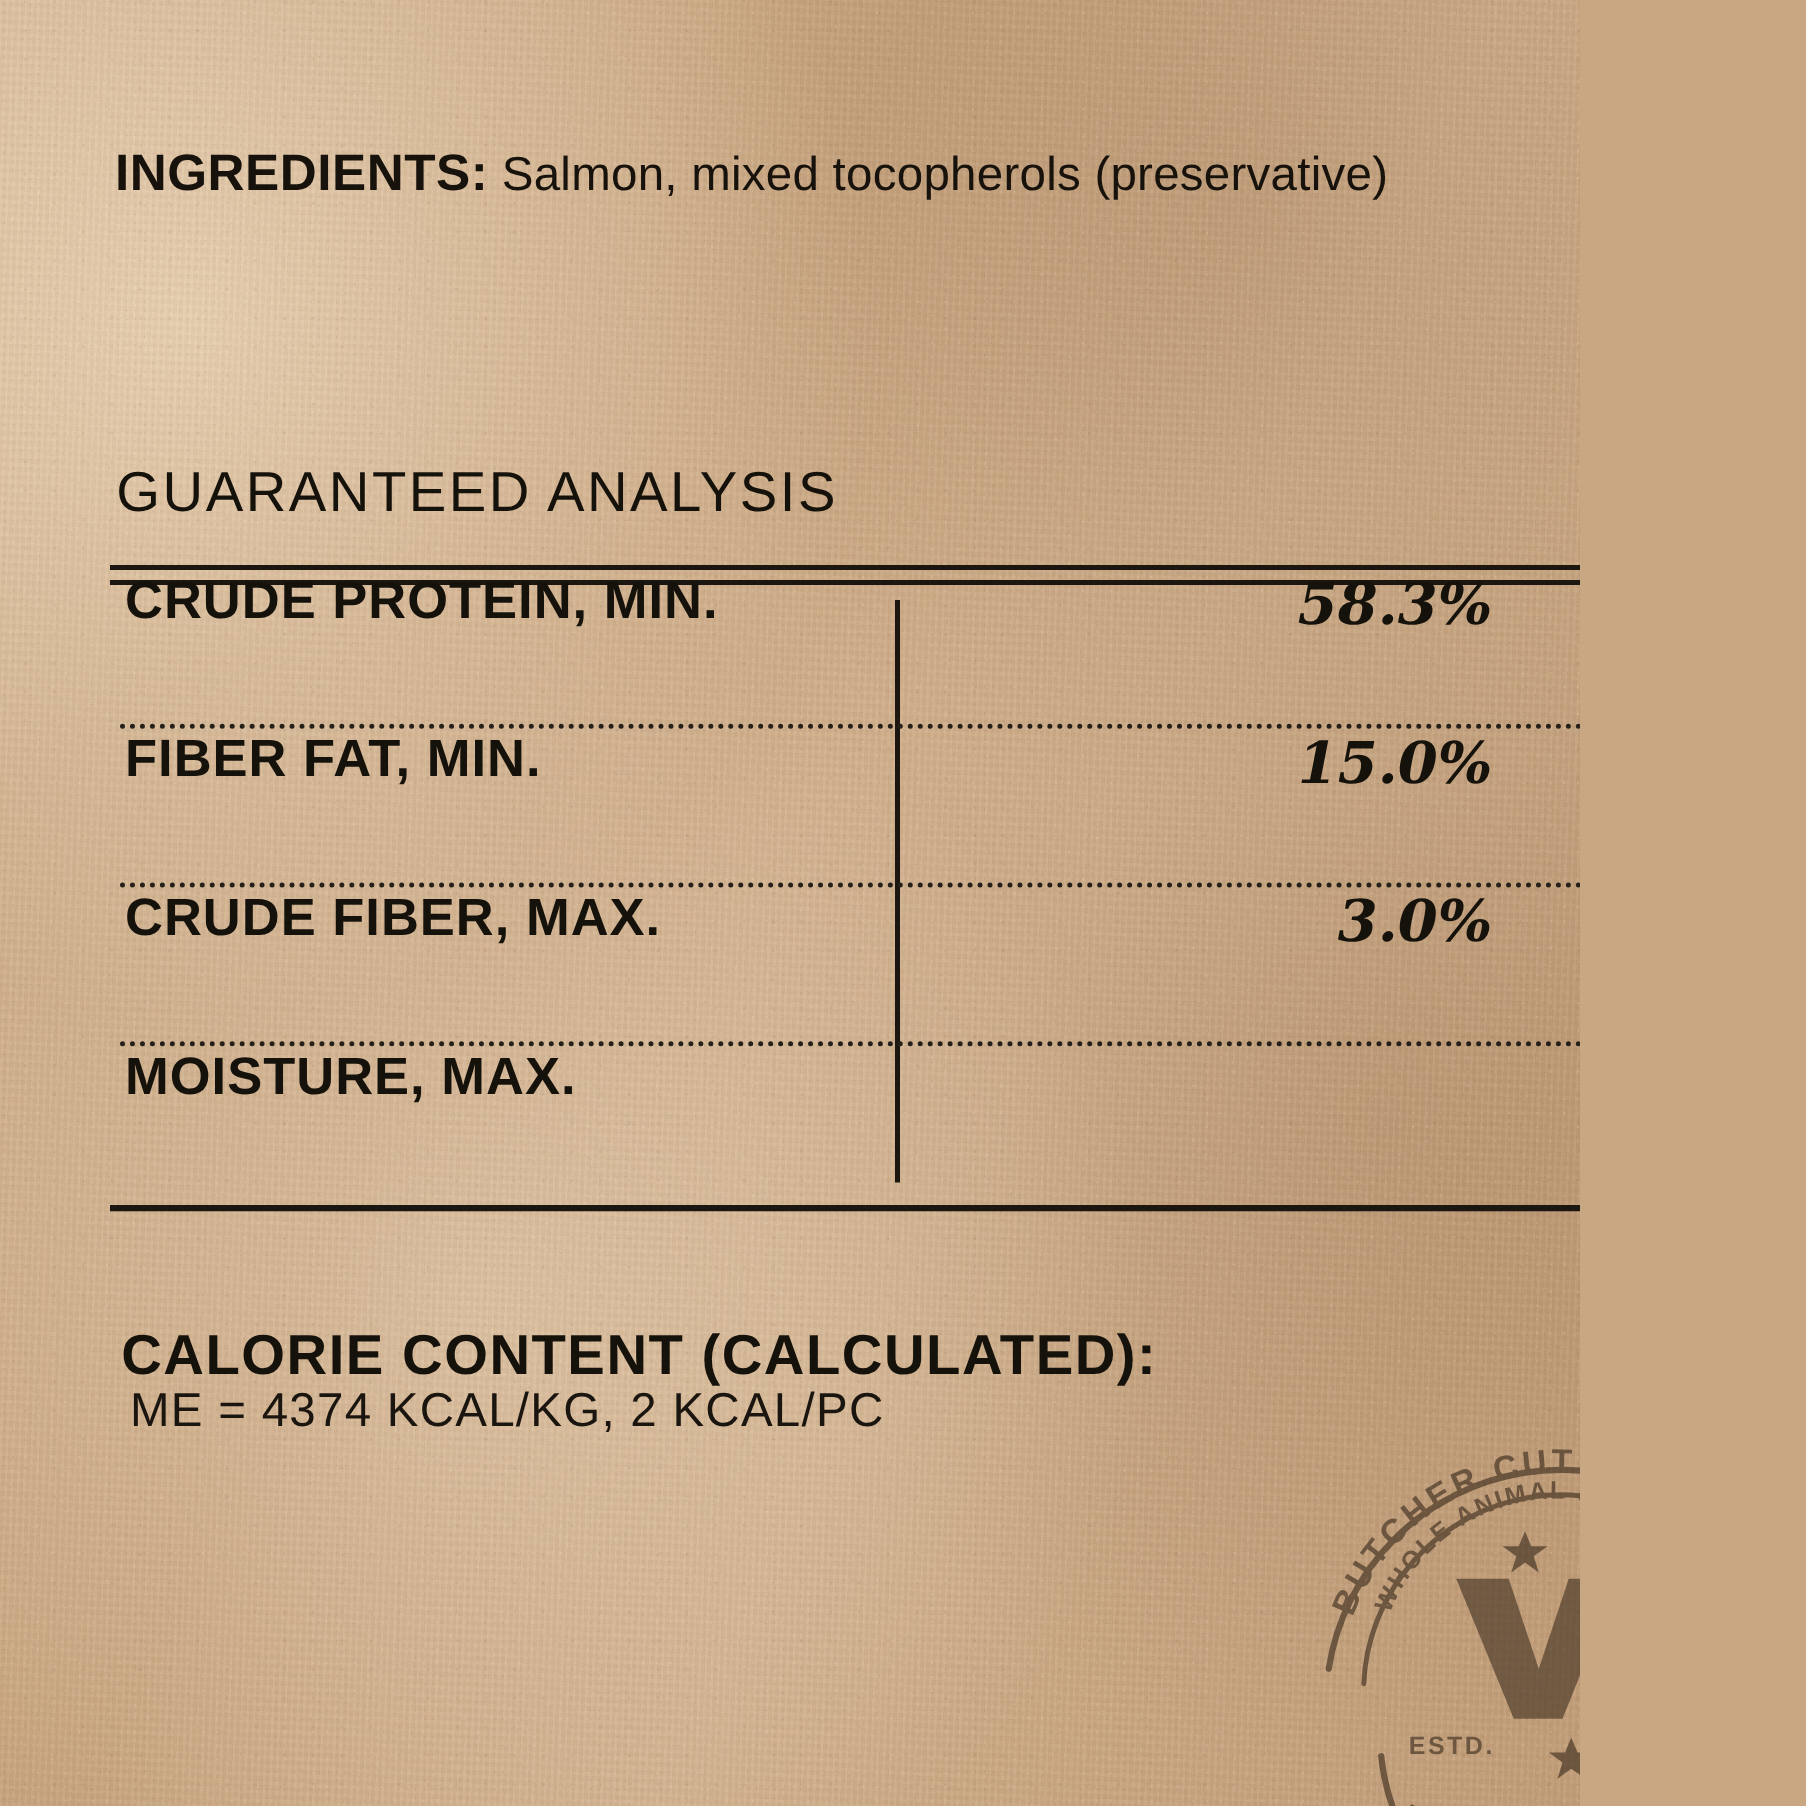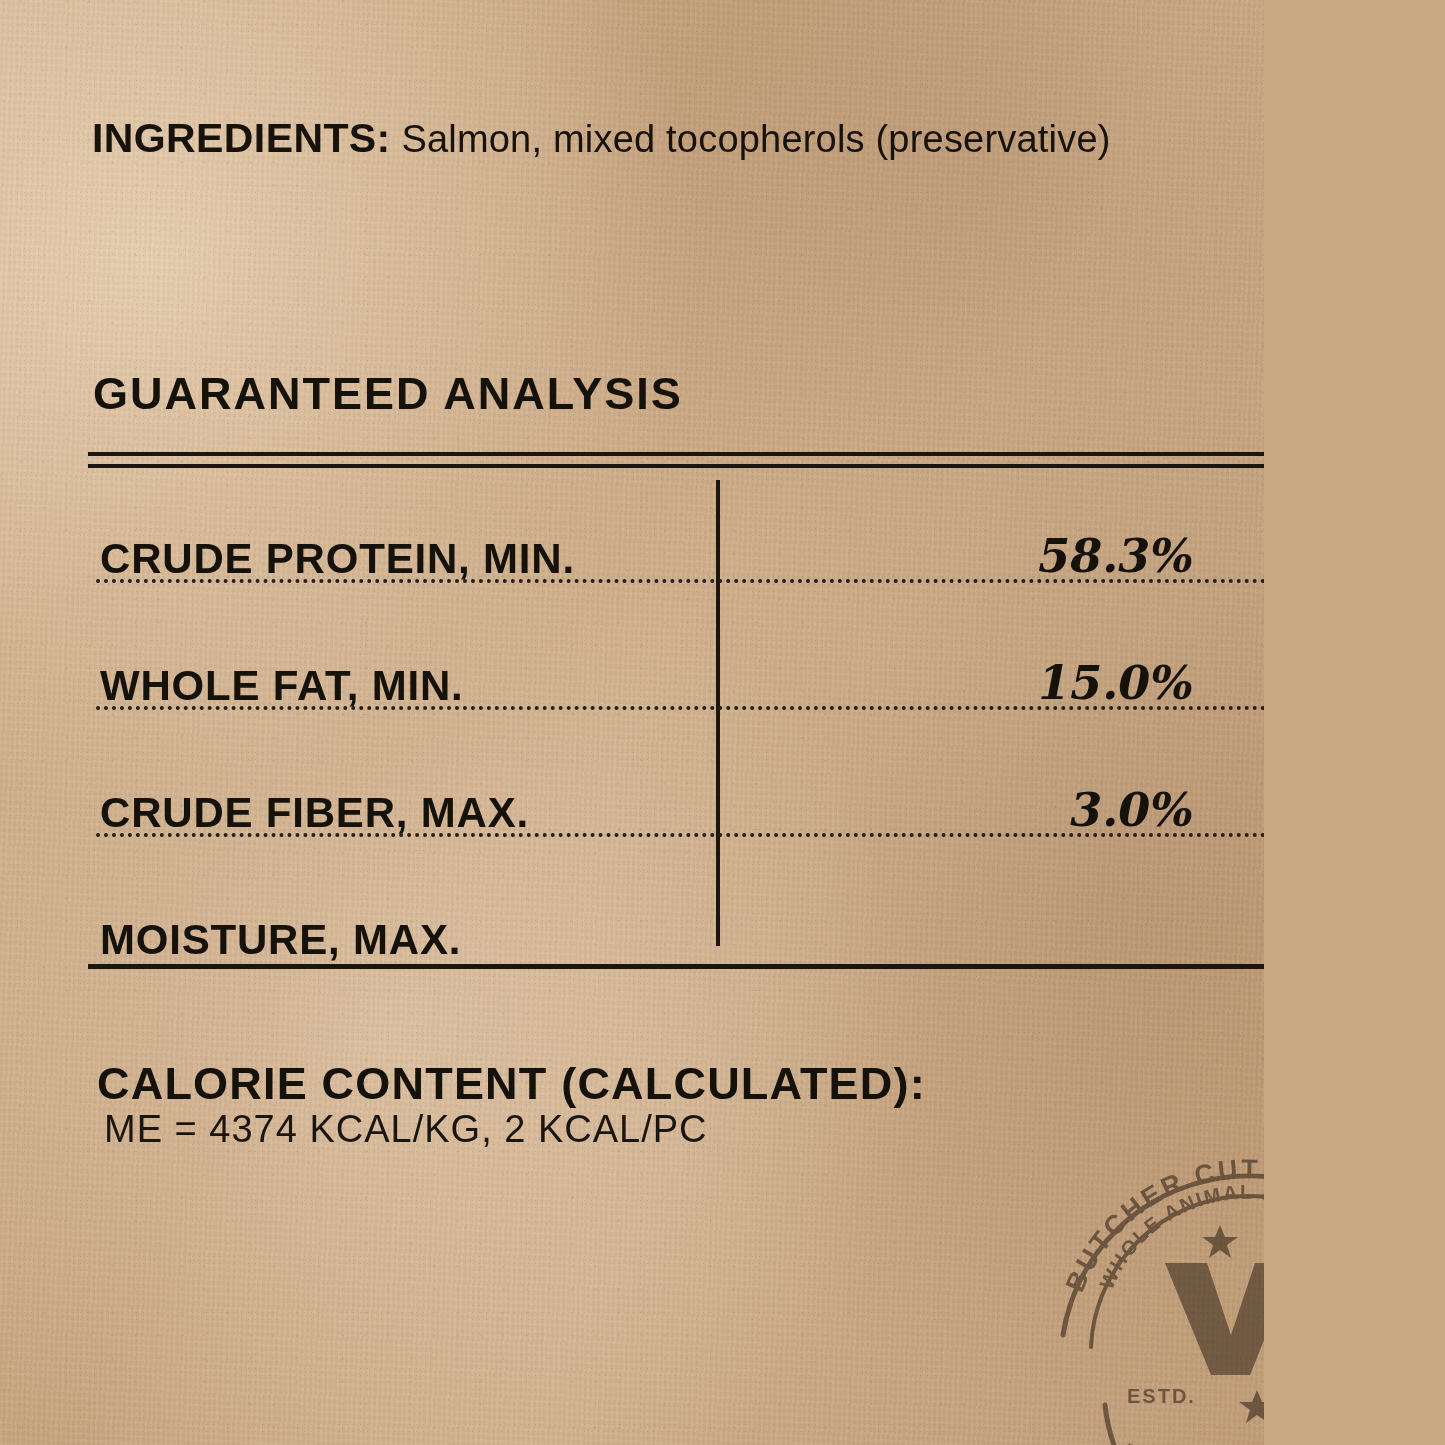--- a/index.html
+++ b/index.html
@@ -87,7 +87,7 @@
     left: 93px;
     top: 368px;
     font-size: 45px;
-    font-weight: 700;
+    font-weight: 400;
     letter-spacing: 2.0px;
     color: #15110b;
   }

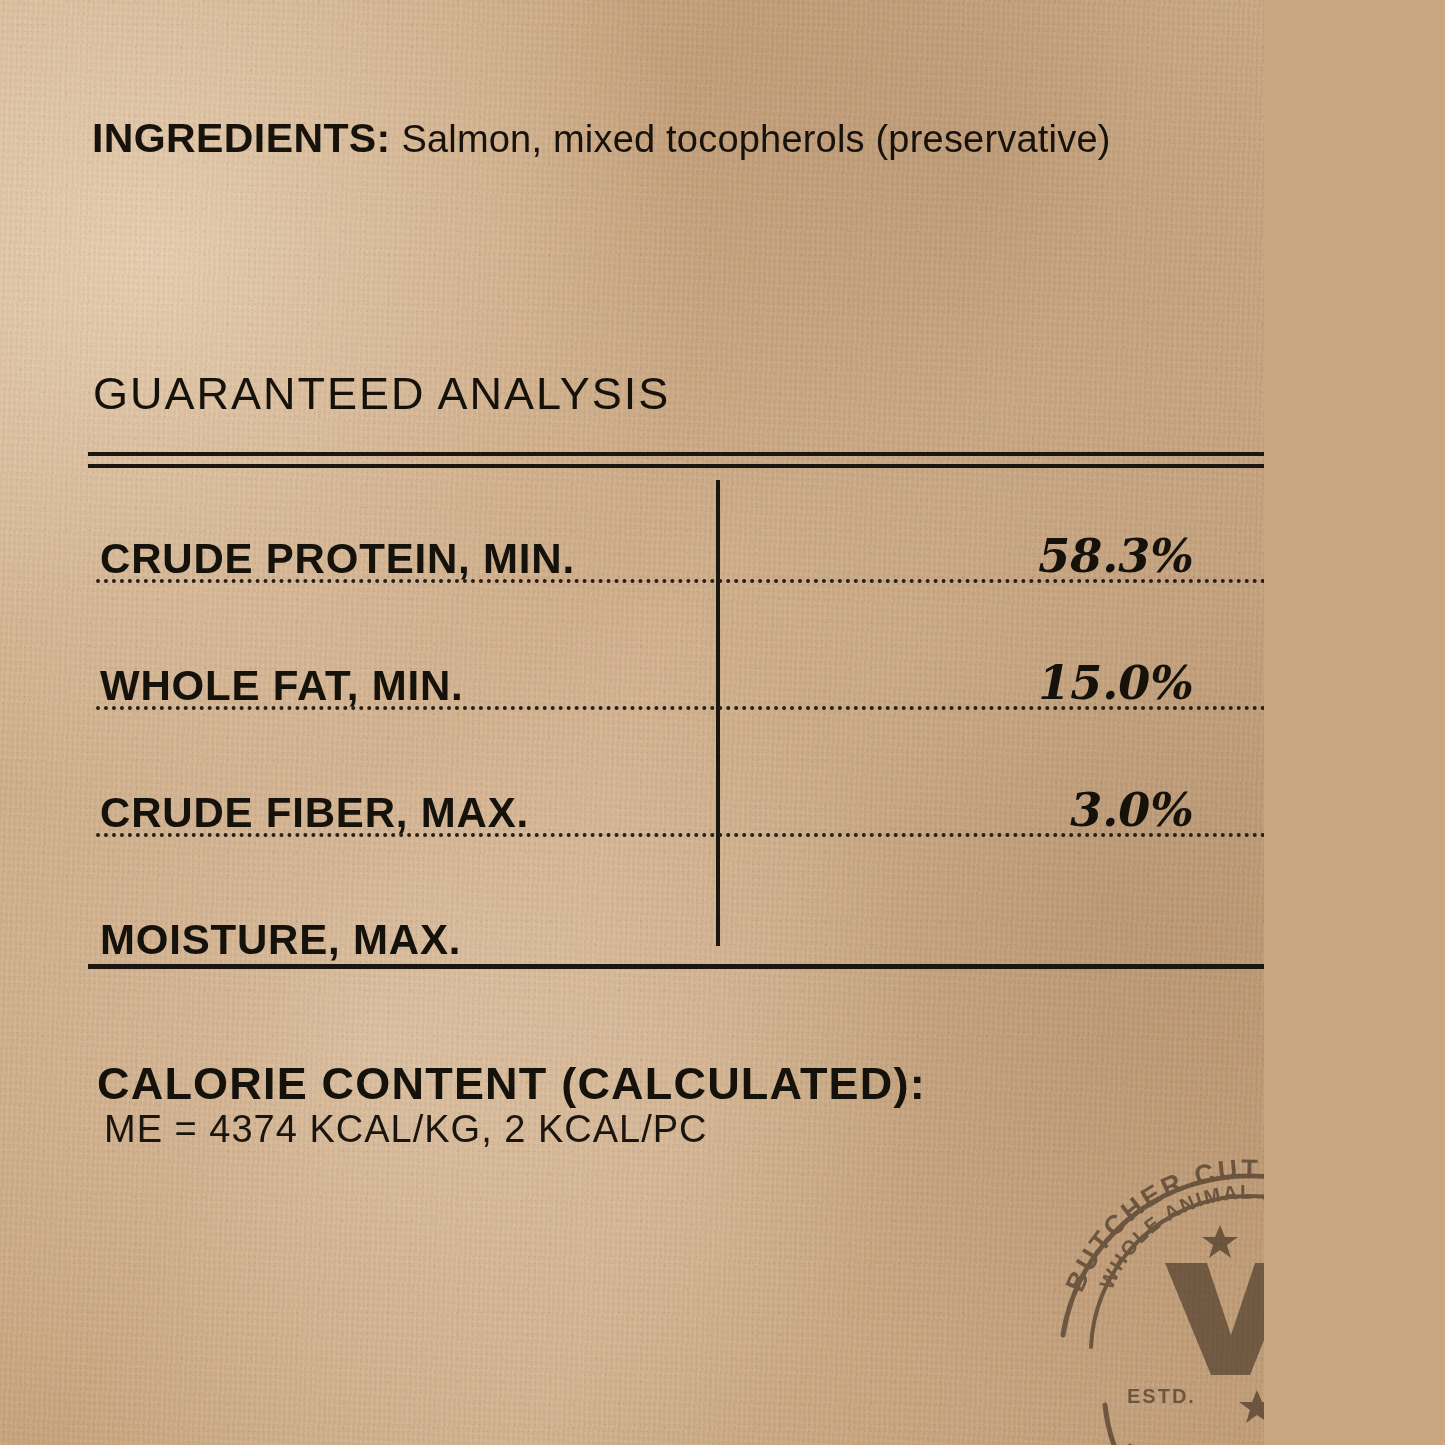--- a/index.html
+++ b/index.html
@@ -121,7 +121,7 @@
   }
   .ga-row {
     display: flex;
-    align-items: flex-end;
+    align-items: flex-start;
     height: 127px;
     position: relative;
   }

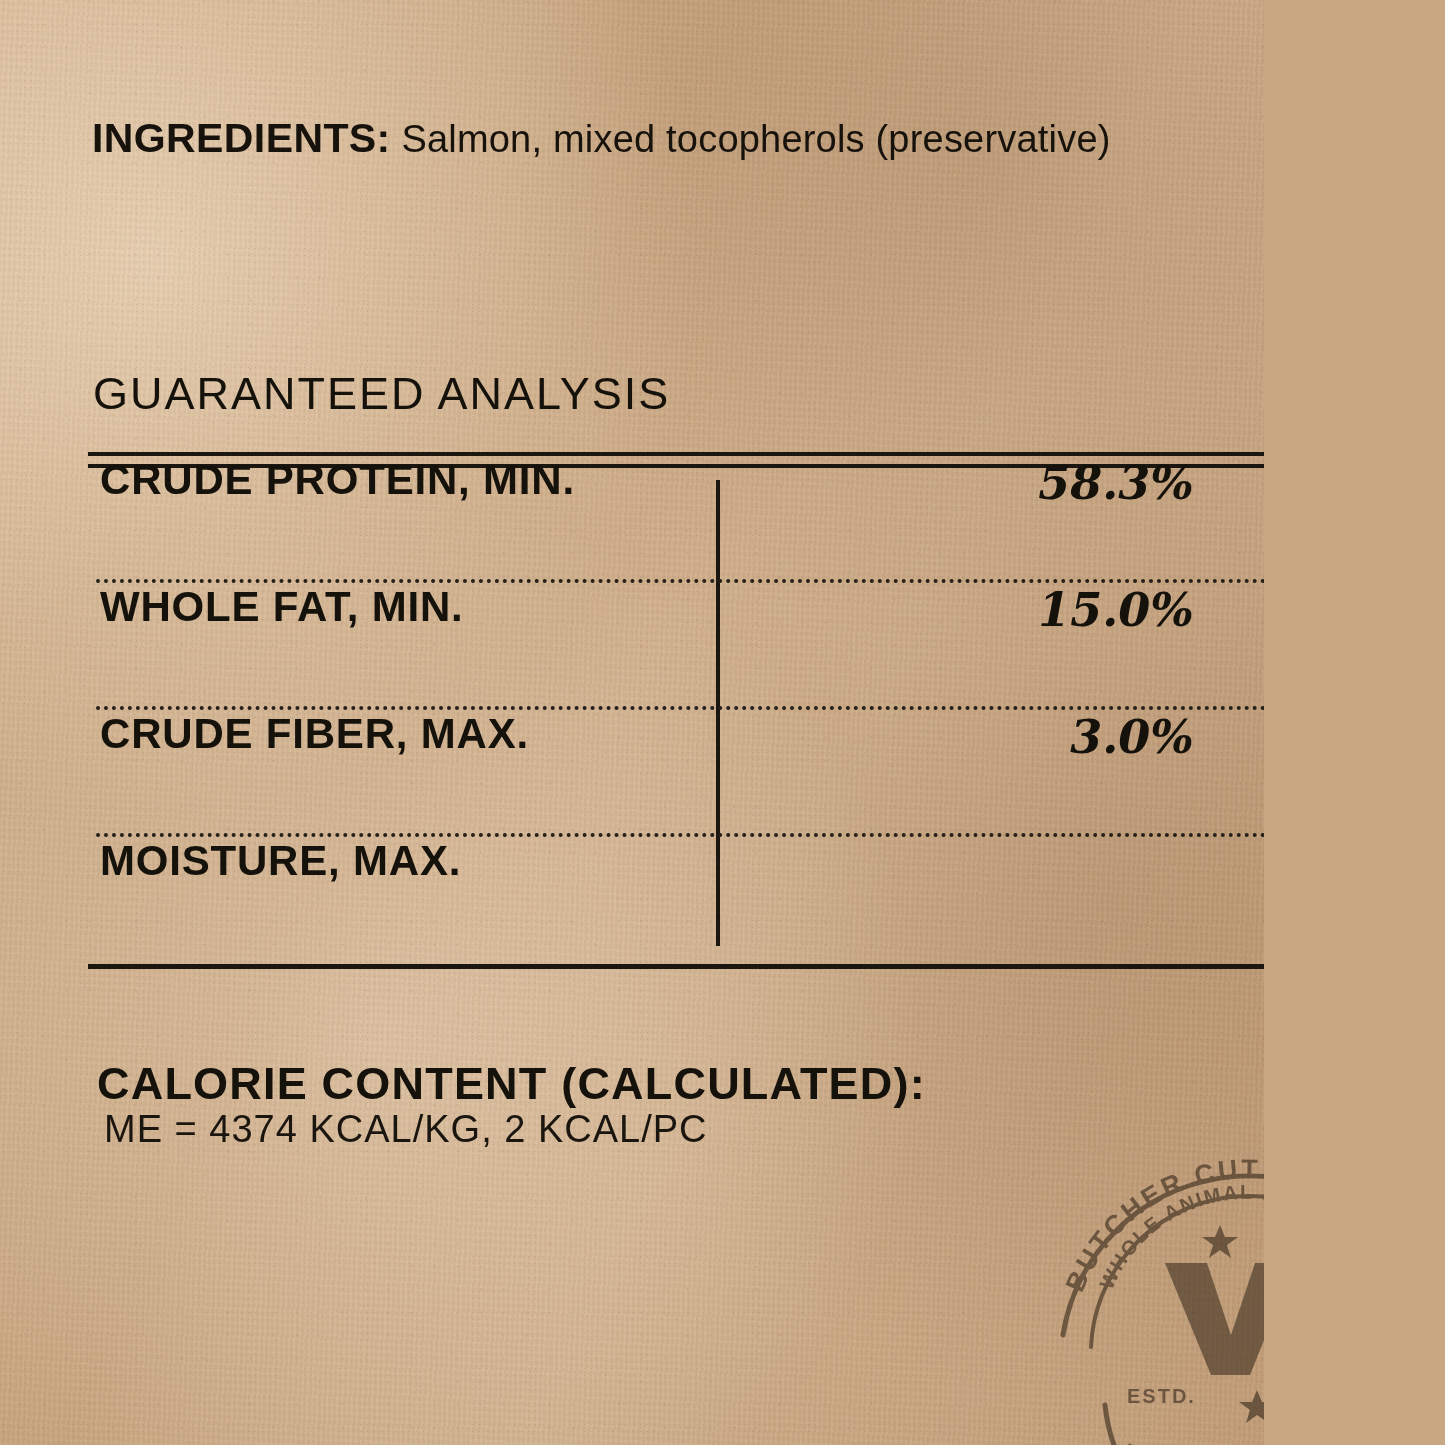--- a/index.html
+++ b/index.html
@@ -219,7 +219,7 @@
         </div>
 
         <div class="ga-row">
-          <div class="ga-name">WHOLE FAT, MIN.</div>
+          <div class="ga-name">FIBER FAT, MIN.</div>
           <div class="ga-val">15.0%</div>
           <div class="dots"></div>
         </div>

